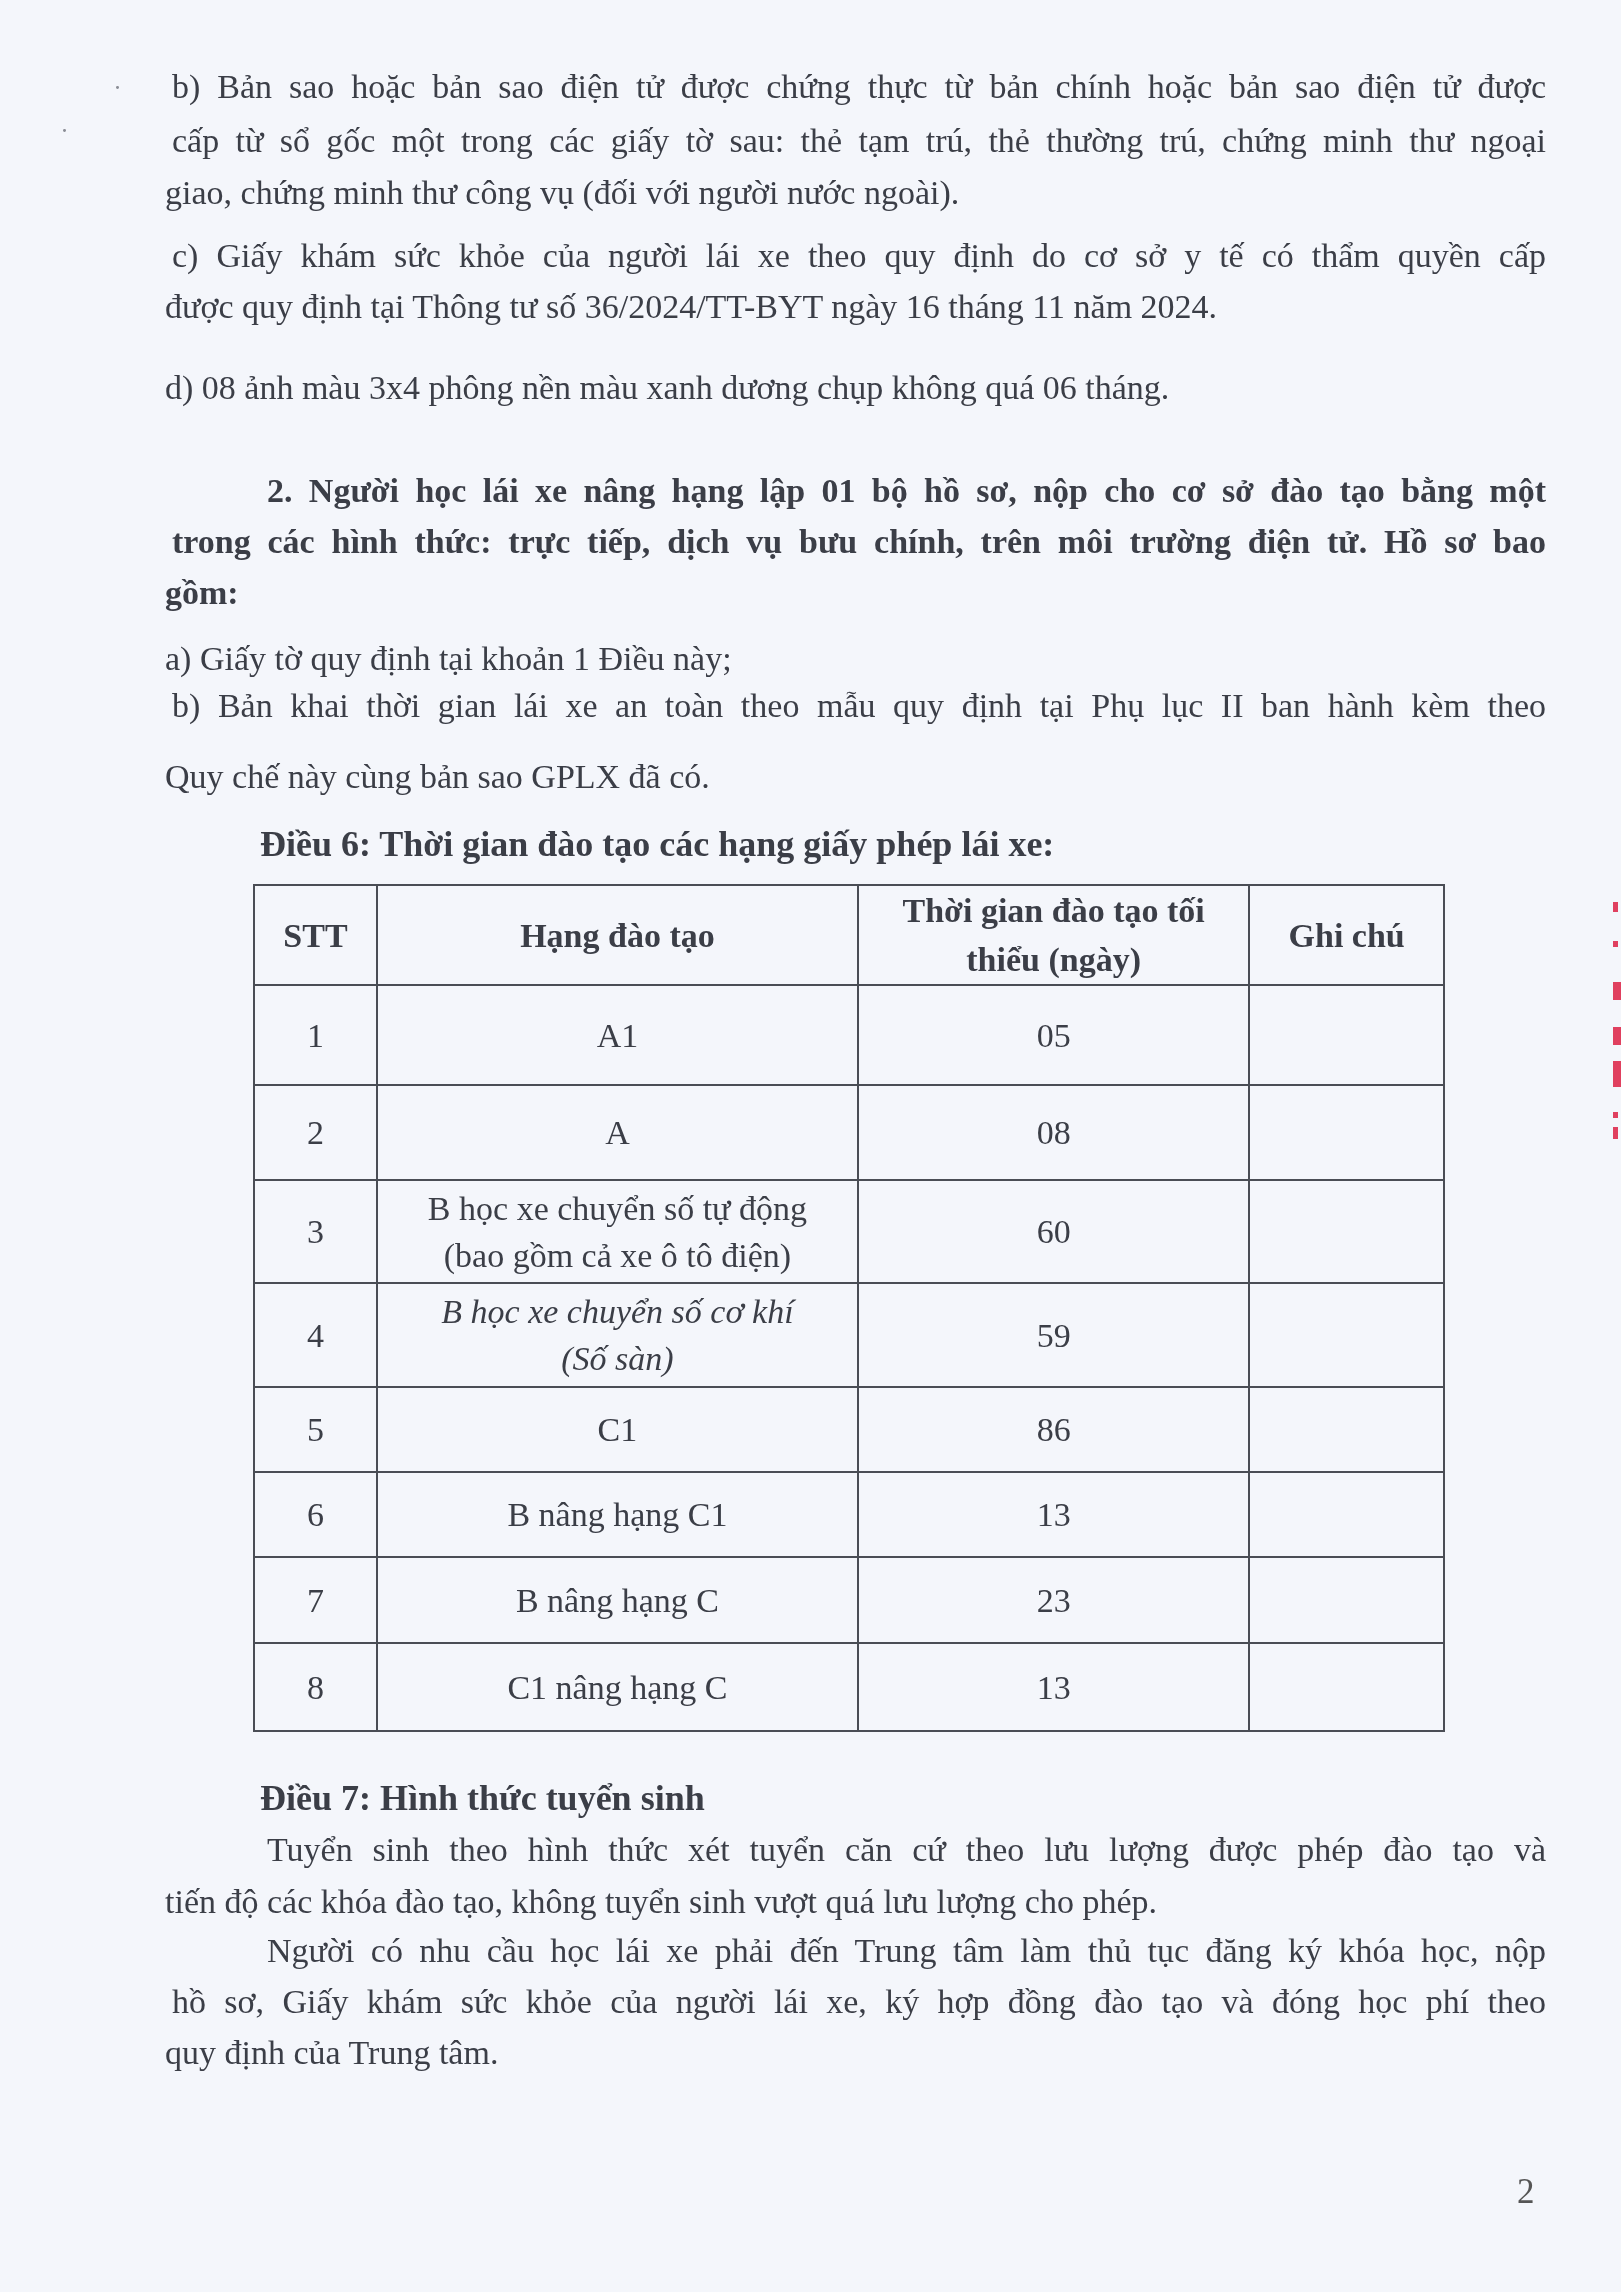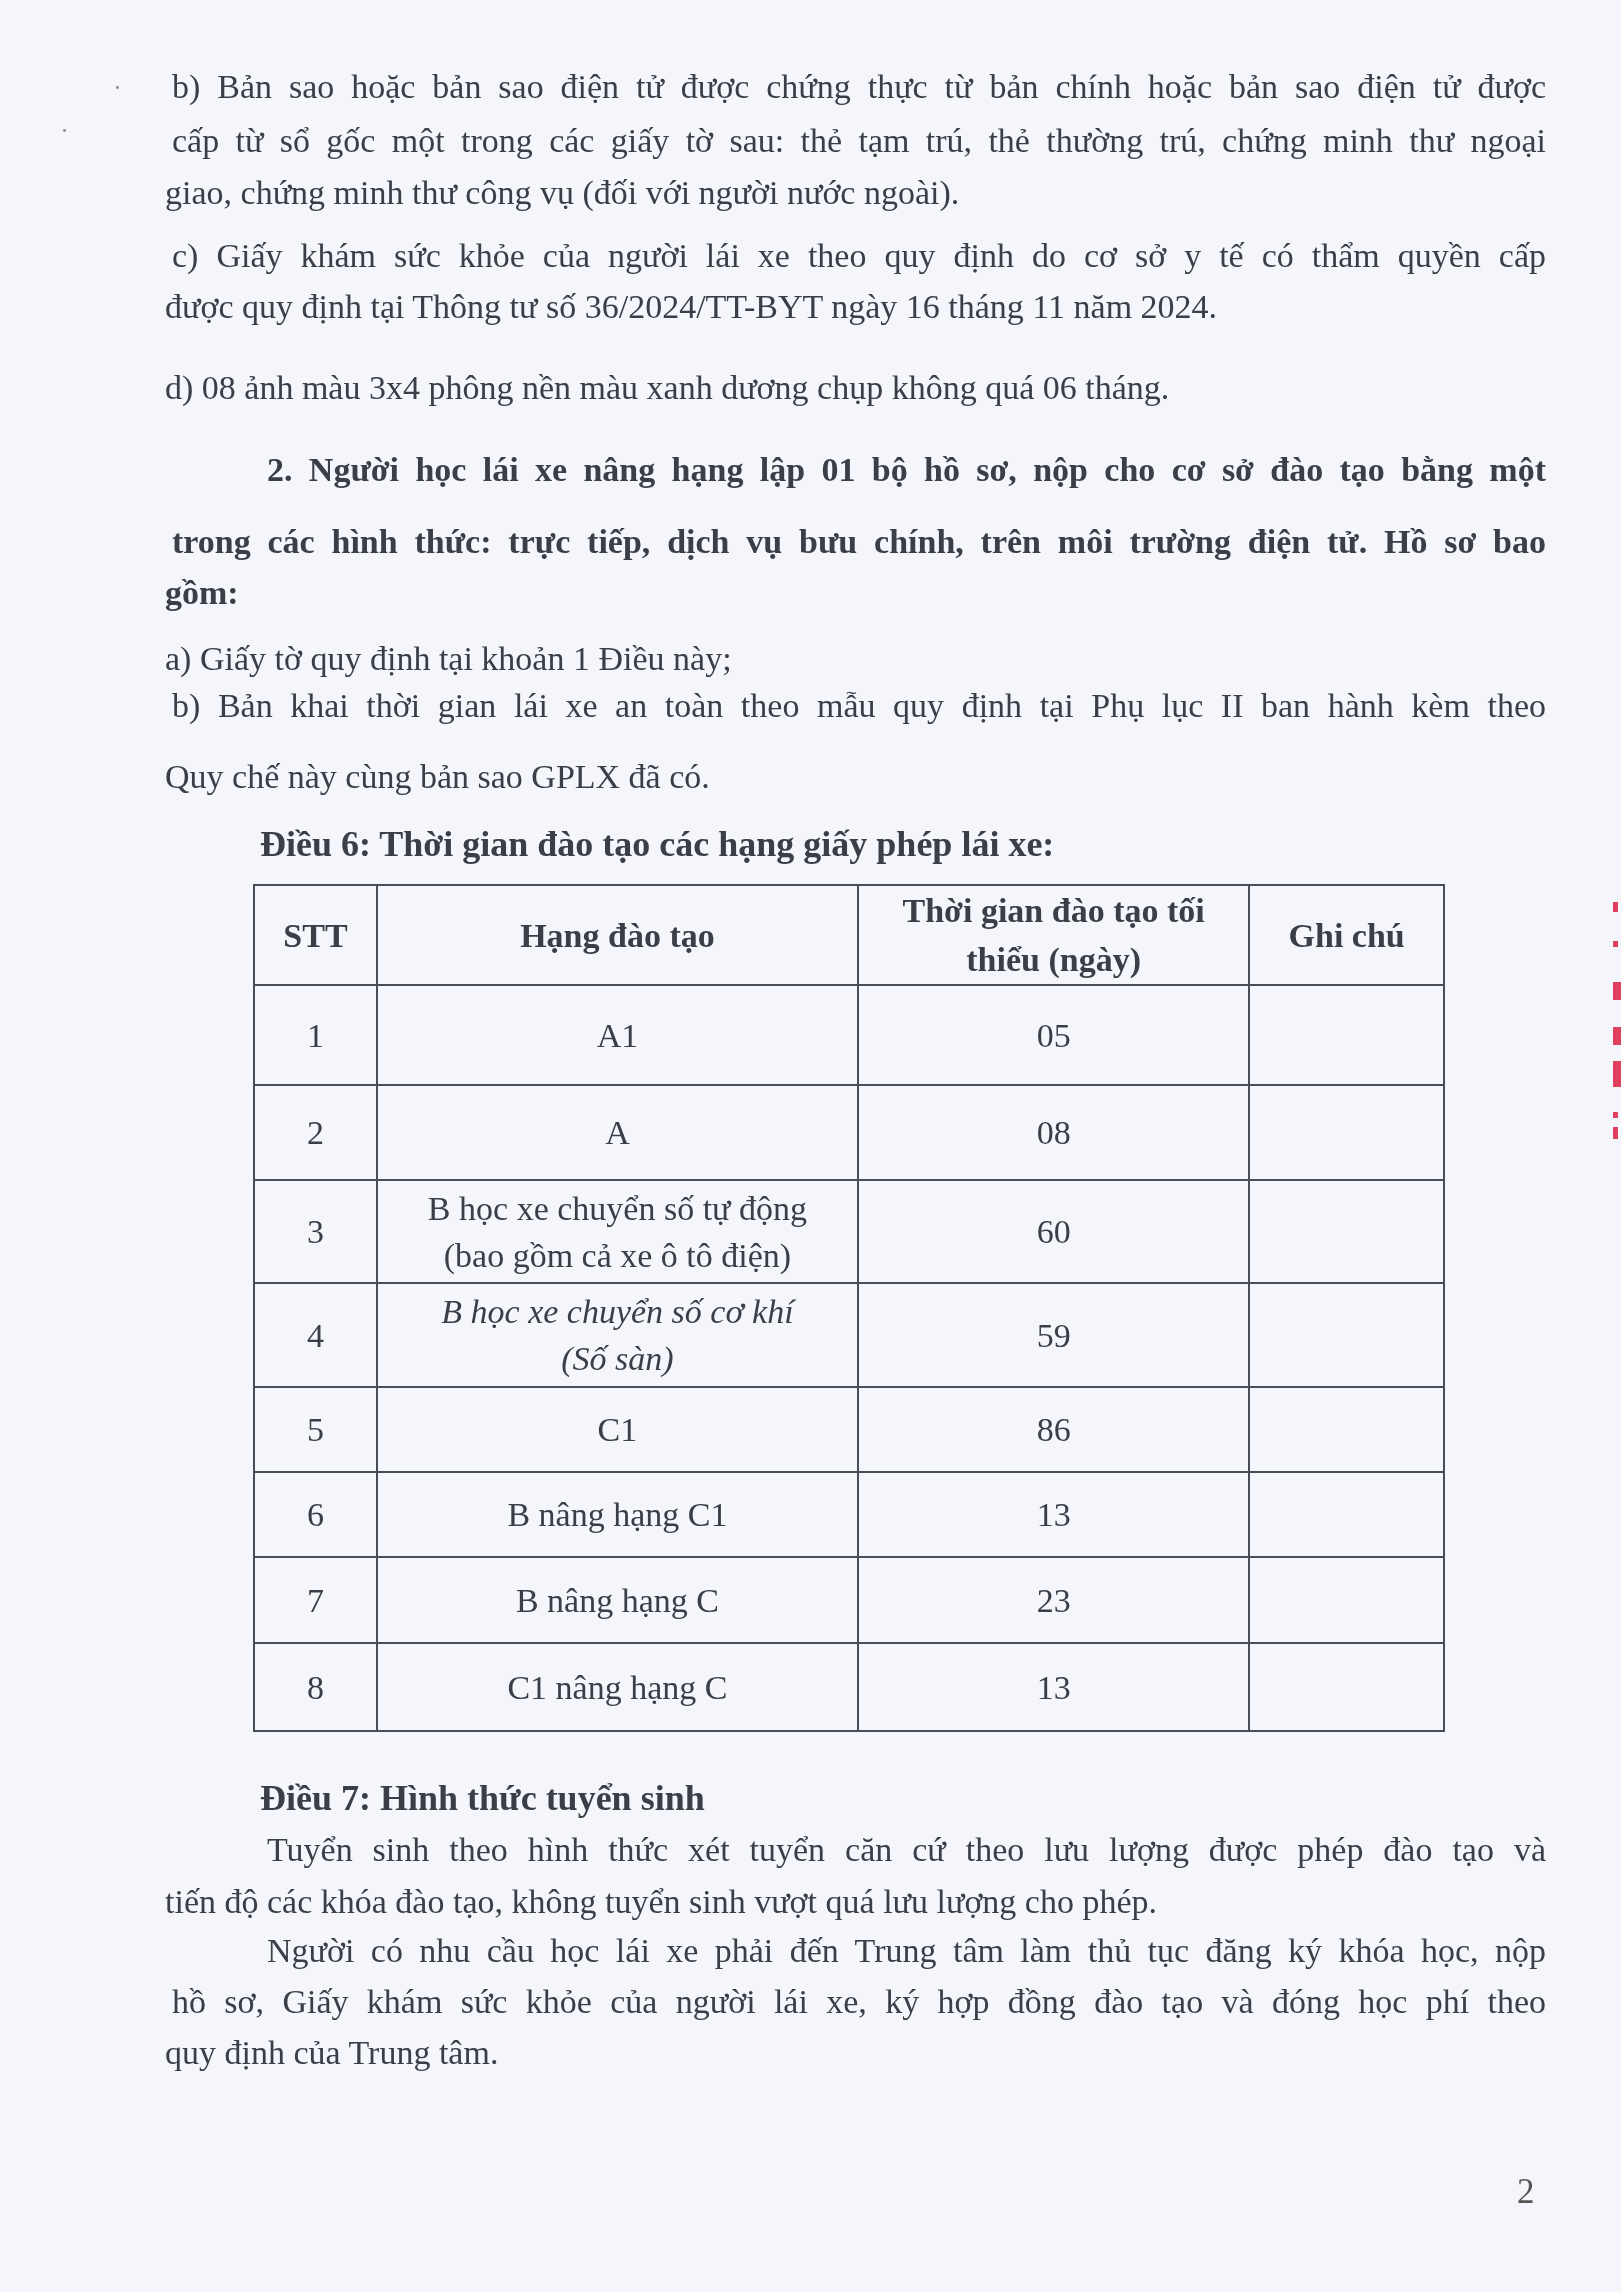--- a/index.html
+++ b/index.html
@@ -31,7 +31,7 @@
 
 <div class="line" style="top:339px;margin-top:23px;">d) 08 ảnh màu 3x4 phông nền màu xanh dương chụp không quá 06 tháng.</div>
 
-<div class="line just bold" style="top:444px;left:260px;width:1279px;">2. Người học lái xe nâng hạng lập 01 bộ hồ sơ, nộp cho cơ sở đào tạo bằng một</div>
+<div class="line just bold" style="top:465px;left:260px;width:1279px;">2. Người học lái xe nâng hạng lập 01 bộ hồ sơ, nộp cho cơ sở đào tạo bằng một</div>
 <div class="line just bold" style="top:516px;">trong các hình thức: trực tiếp, dịch vụ bưu chính, trên môi trường điện tử. Hồ sơ bao</div>
 <div class="line bold" style="top:567px;">gồm:</div>
 

